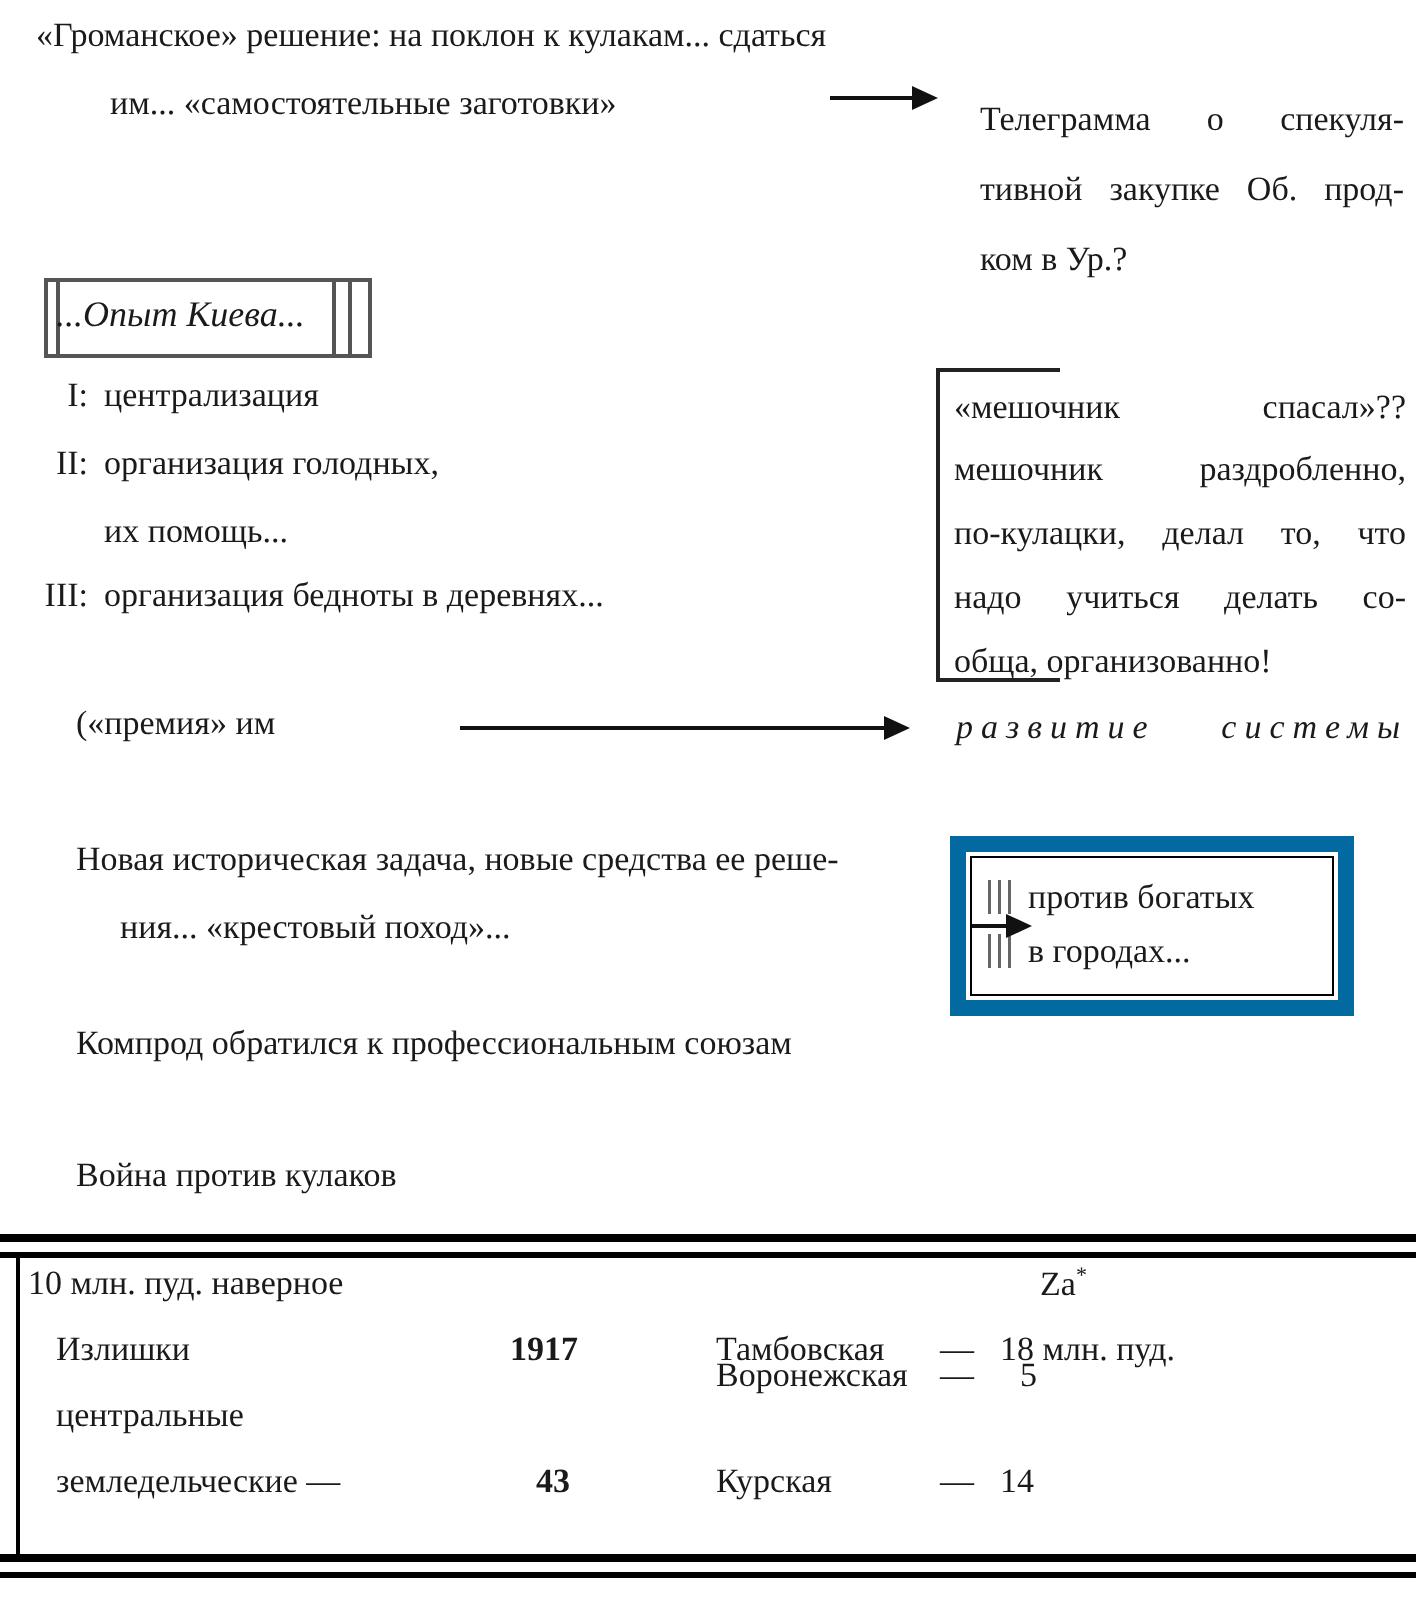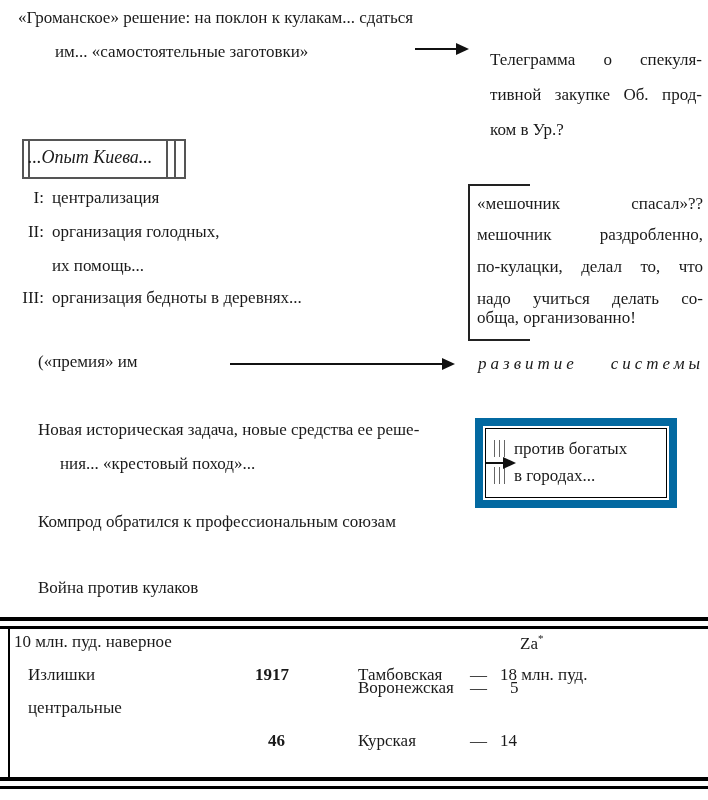--- a/index.html
+++ b/index.html
@@ -74,7 +74,7 @@
   <div class="t just" style="left:477px;top:219px;width:226px;line-height:31.5px;">мешочник раздробленно,</div>
   <div class="t just" style="left:477px;top:251px;width:226px;line-height:31.5px;">по-кулацки, делал то, что</div>
   <div class="t just" style="left:477px;top:283px;width:226px;line-height:31.5px;">надо учиться делать со-</div>
-  <div class="t" style="left:477px;top:302px;line-height:31.5px;">обща, организованно!</div>
+  <div class="t" style="left:477px;top:315px;line-height:31.5px;">обща, организованно!</div>
 
   <div class="t" style="left:38px;top:352px;">(«премия» им</div>
   <div class="arrow" style="left:230px;top:363px;width:213px;"></div>

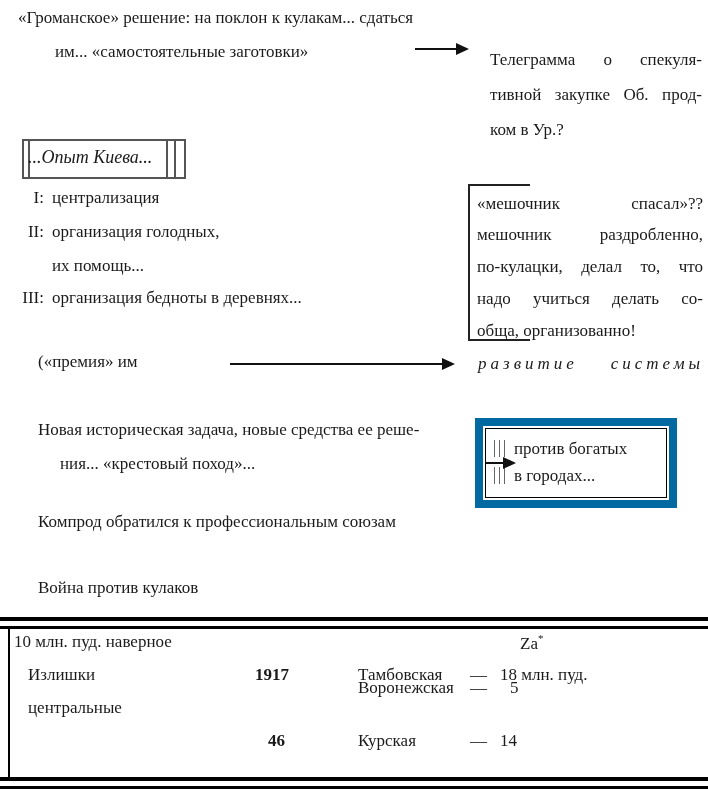--- a/index.html
+++ b/index.html
@@ -104,6 +104,7 @@
   <div class="t" style="left:28px;top:665px;">Излишки</div>
   <div class="t bold" style="left:255px;top:665px;">1917</div>
   <div class="t" style="left:28px;top:698px;">центральные</div>
+  <div class="t" style="left:28px;top:731px;">земледельческие —</div>
   <div class="t bold" style="left:268px;top:731px;">46</div>
 
   <div class="t" style="left:358px;top:665px;"><span class="prov-name">Тамбовская</span><span class="prov-dash">—</span><span>18 млн. пуд.</span></div>

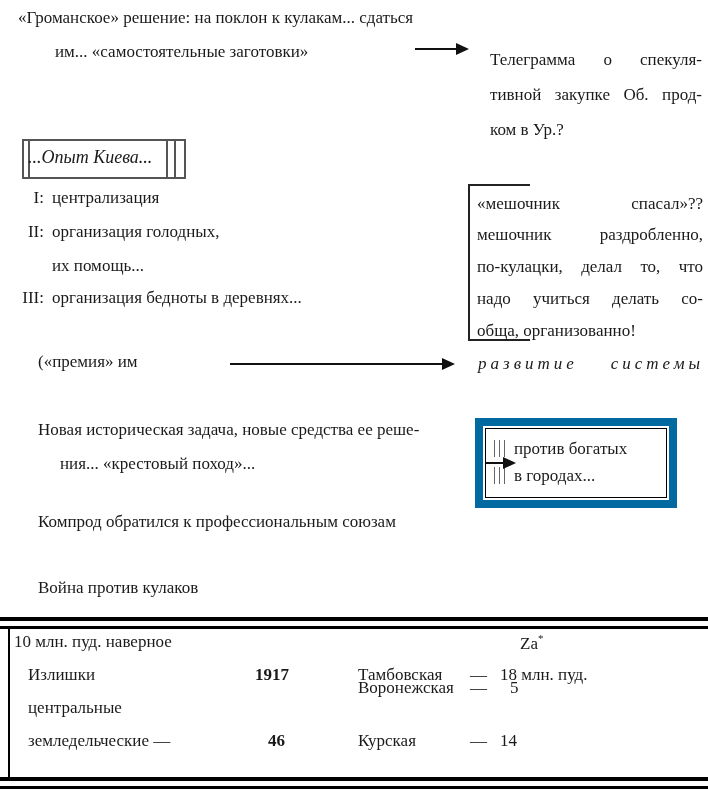--- a/index.html
+++ b/index.html
@@ -105,7 +105,7 @@
   <div class="t bold" style="left:255px;top:665px;">1917</div>
   <div class="t" style="left:28px;top:698px;">центральные</div>
   <div class="t" style="left:28px;top:731px;">земледельческие —</div>
-  <div class="t bold" style="left:268px;top:731px;">46</div>
+  <div class="t bold" style="left:268px;top:731px;">43</div>
 
   <div class="t" style="left:358px;top:665px;"><span class="prov-name">Тамбовская</span><span class="prov-dash">—</span><span>18 млн. пуд.</span></div>
   <div class="t" style="left:358px;top:678px;"><span class="prov-name">Воронежская</span><span class="prov-dash">—</span><span style="padding-left:10px;">5</span></div>

